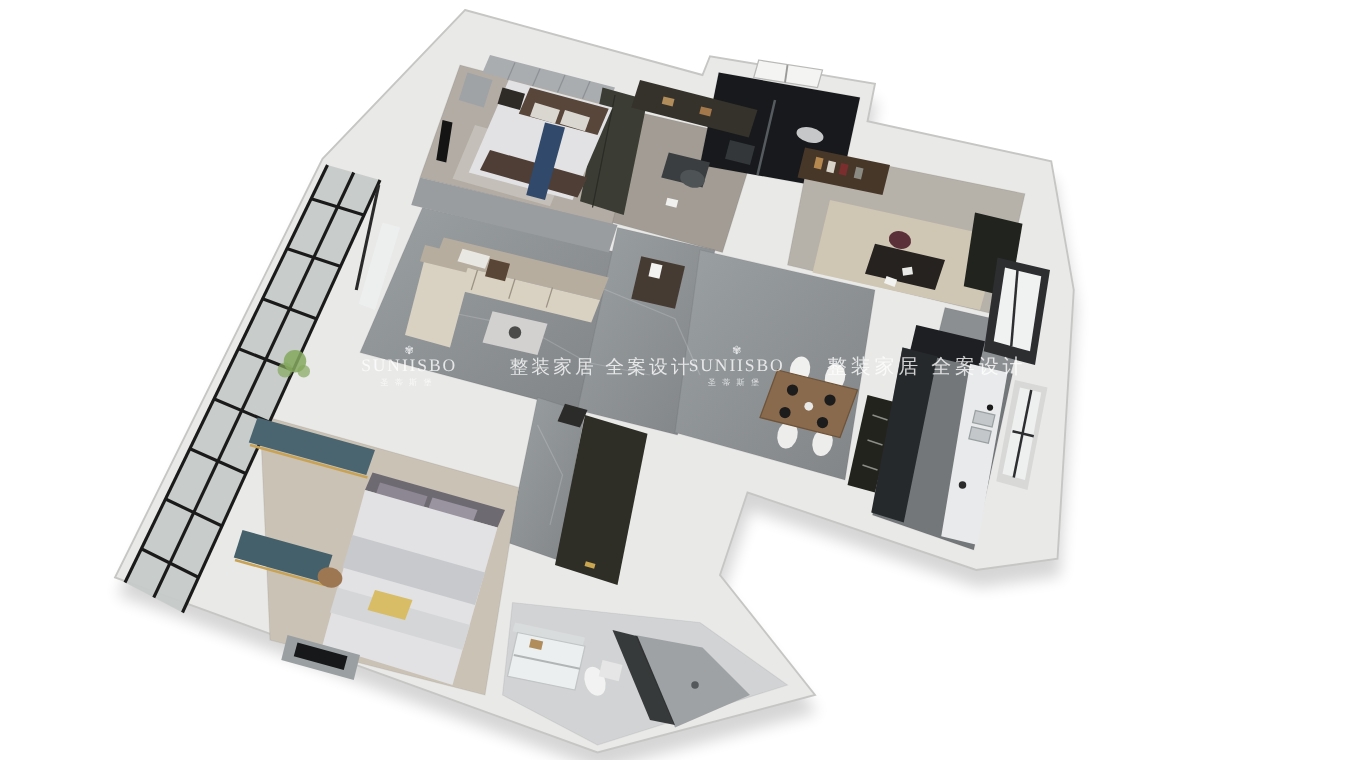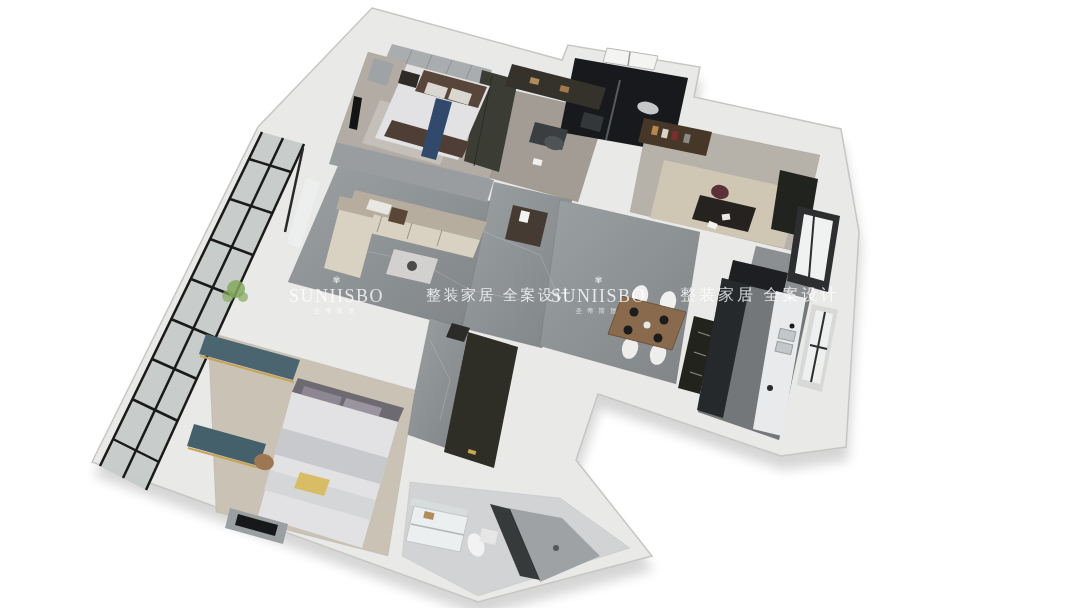--- a/index.html
+++ b/index.html
@@ -12,7 +12,7 @@
   .wm-right{left:551px;top:276px;gap:34px;}
   .brandblk{text-align:center;line-height:1;}
   .crown{font-size:9px;opacity:.95;margin-bottom:2px;}
-  .brand{font-family:"Liberation Serif",serif;font-size:18px;letter-spacing:1.5px;}
+  .brand{font-family:"Liberation Serif",serif;font-size:14px;letter-spacing:1.5px;}
   .bsub{font-size:6.5px;letter-spacing:5px;margin-top:3px;opacity:.9;}
   .tag{font-size:15px;letter-spacing:2.5px;white-space:nowrap;}
   .wm-right .tag{font-size:16px;letter-spacing:3px;}

